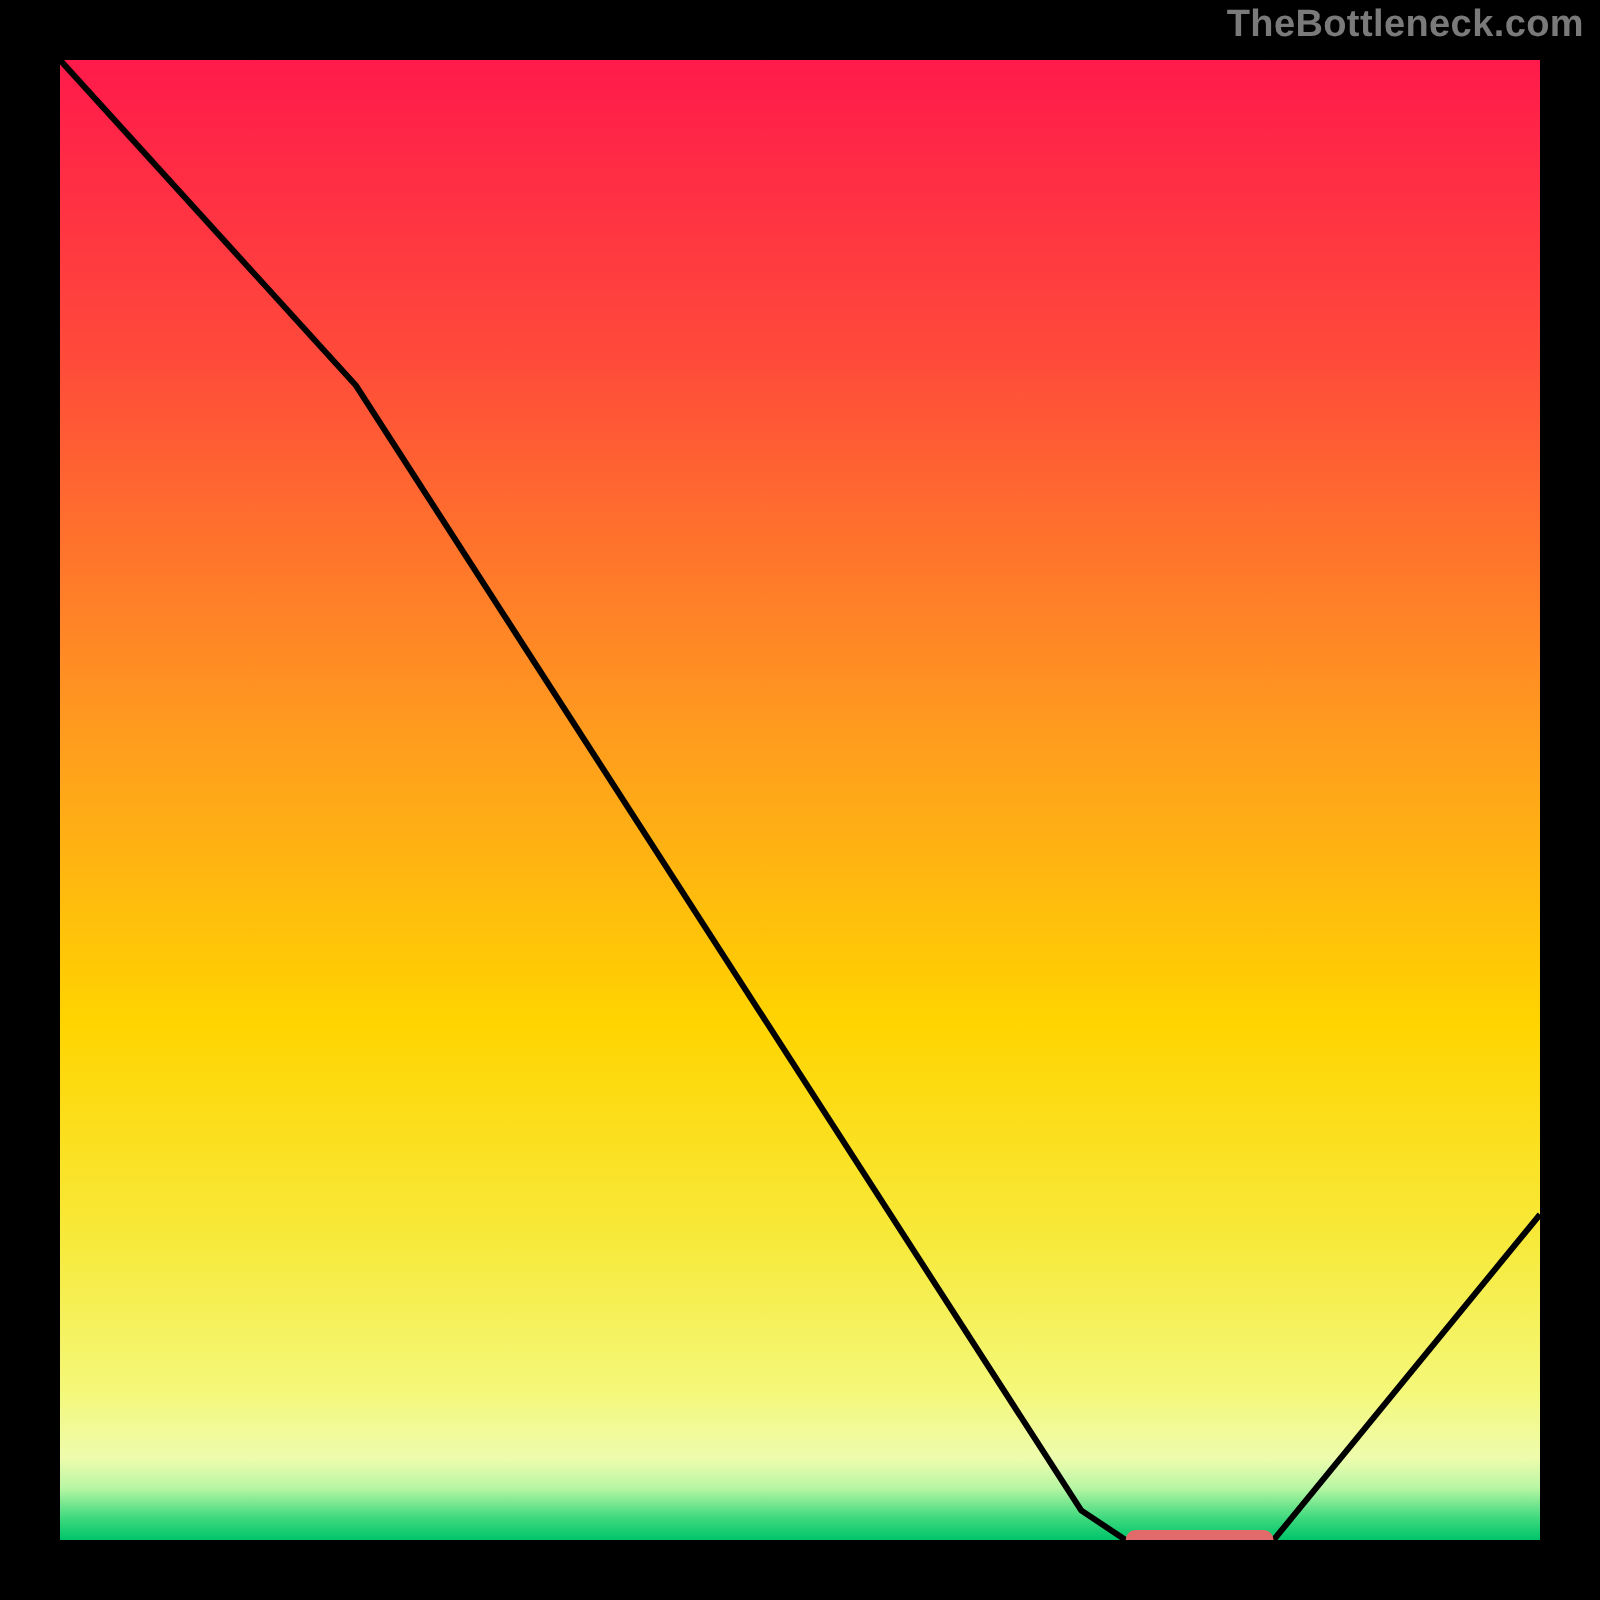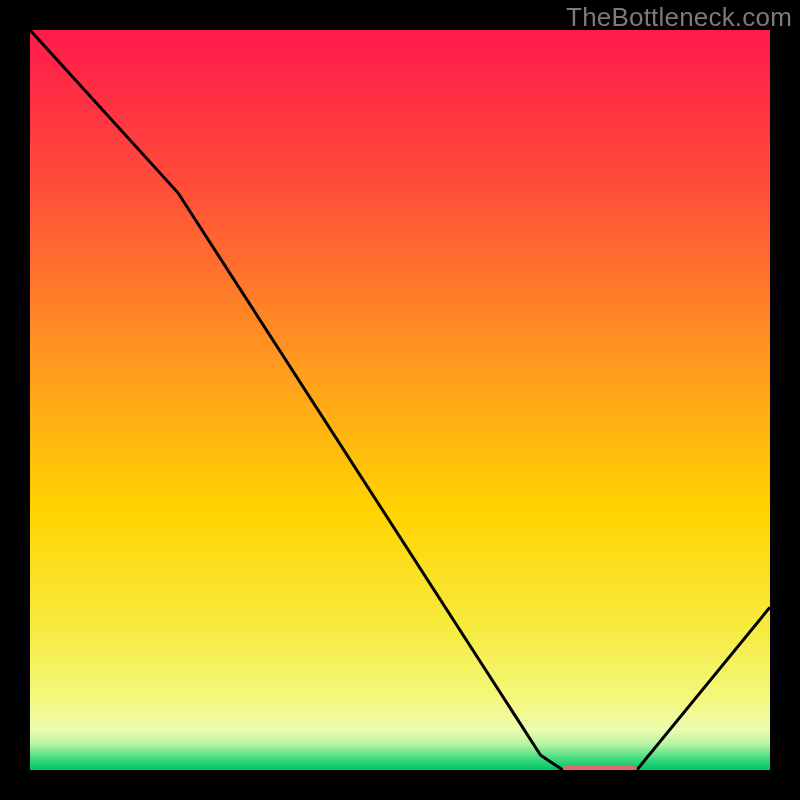--- a/index.html
+++ b/index.html
@@ -22,8 +22,8 @@
     top: 2px;
     right: 8px;
     color: #7a7a7a;
-    font-size: 26px;
-    font-weight: 400;
+    font-size: 19px;
+    font-weight: 700;
     letter-spacing: 0.2px;
     user-select: none;
   }

